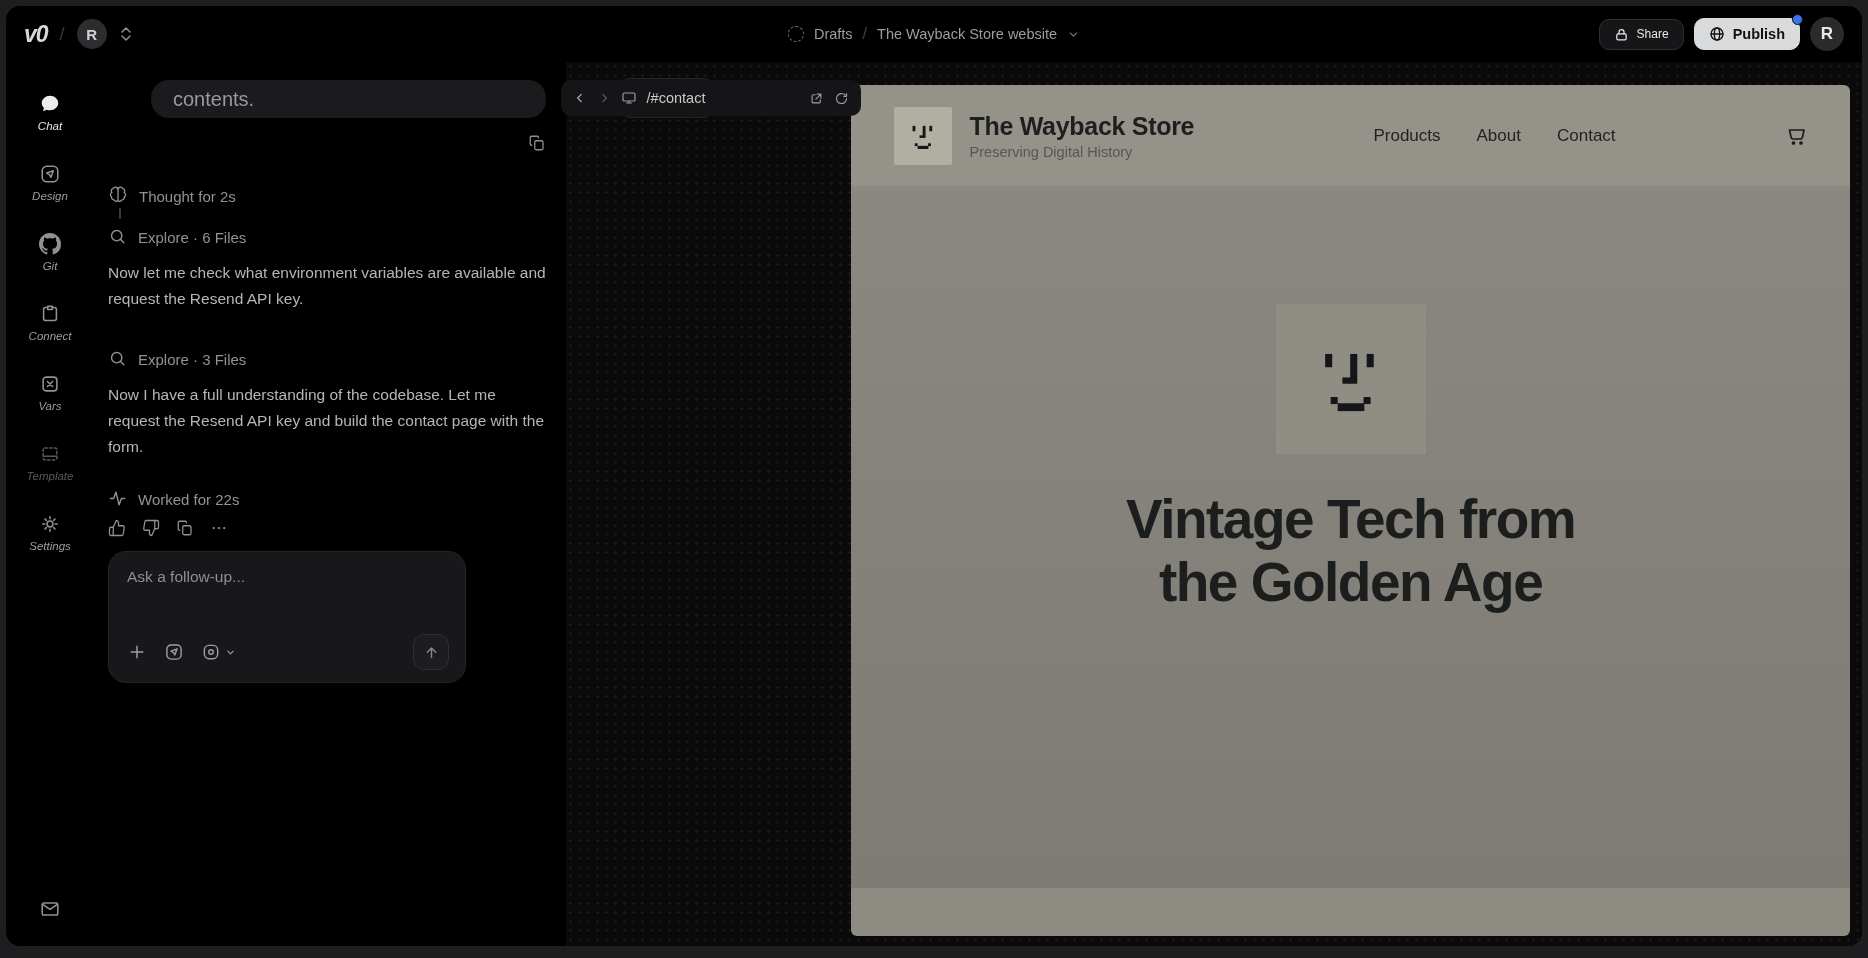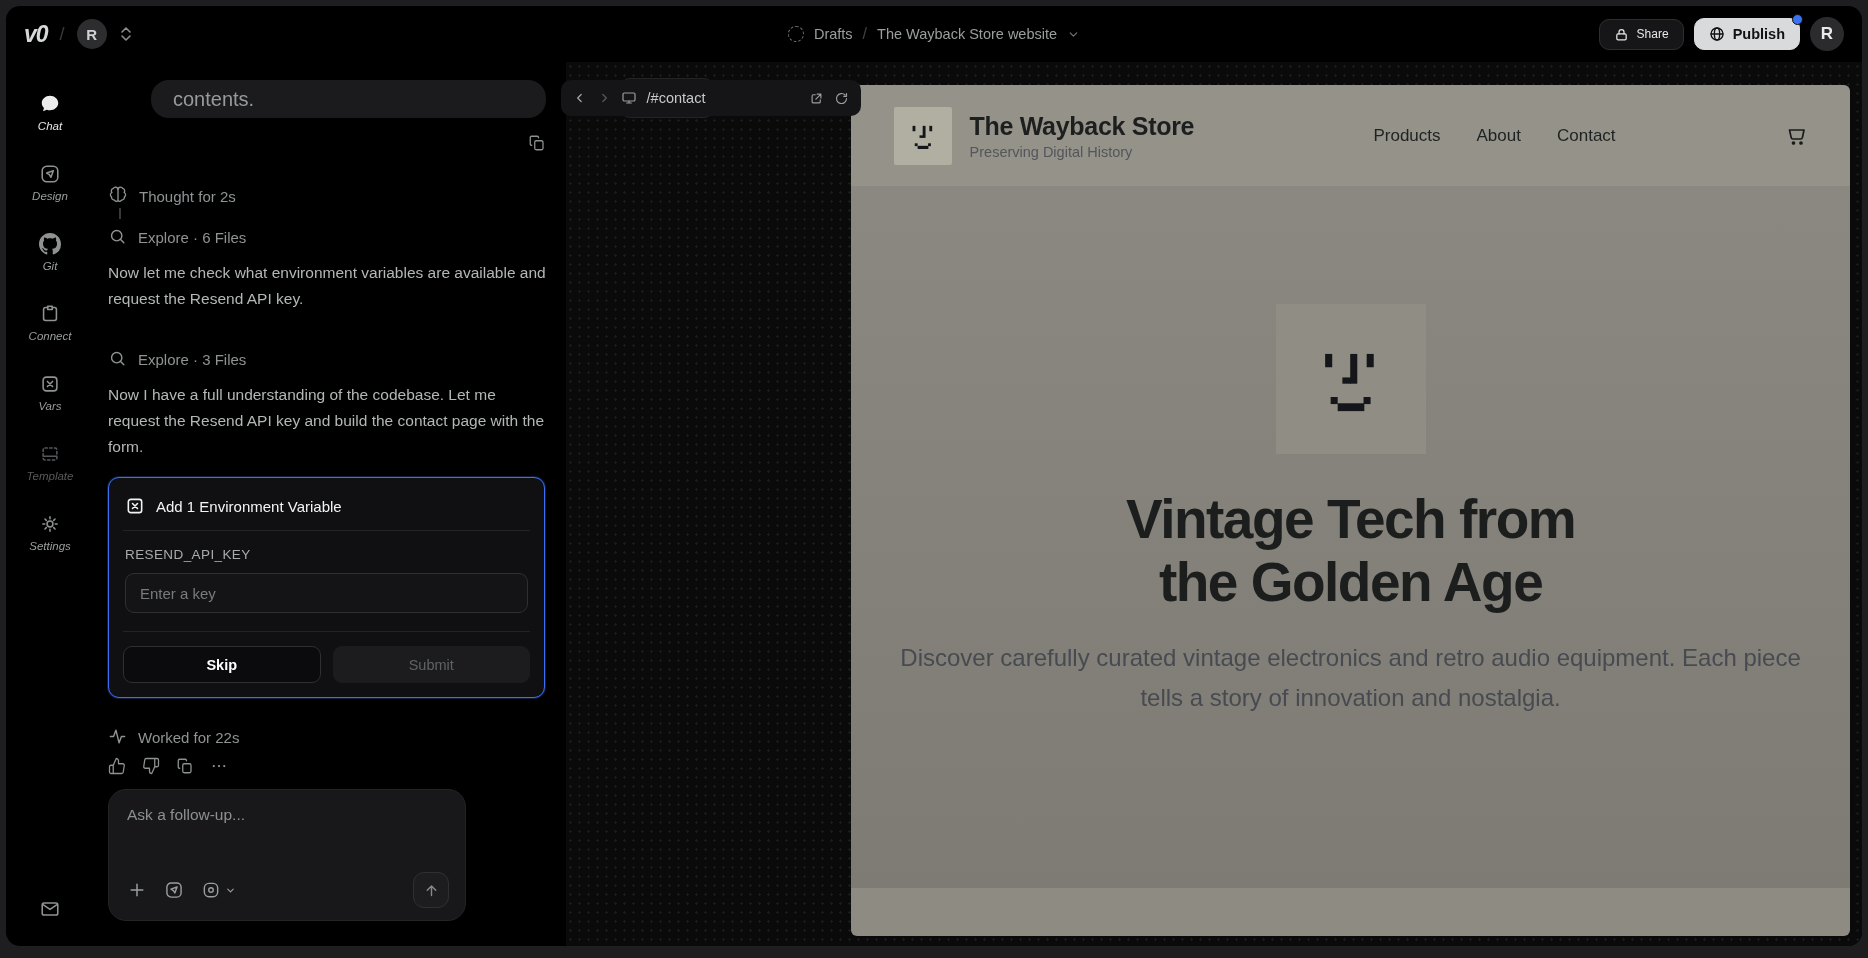--- a/index.html
+++ b/index.html
@@ -244,23 +244,6 @@
 
       <p class="chat-para">Now I have a full understanding of the codebase. Let me request the Resend API key and build the contact page with the form.</p>
 
-      <div class="env-card">
-        <div class="env-head">
-          <svg width="20" height="20" viewBox="0 0 24 24" fill="none" stroke="#f2f4f4" stroke-width="1.9" stroke-linecap="round" stroke-linejoin="round">
-              <rect x="4" y="4" width="16" height="16" rx="3"></rect>
-              <path d="M9 9l6 6M15 9l-6 6"></path>
-            </svg>
-          <span>Add 1 Environment Variable</span>
-        </div>
-        <div class="env-body">
-          <div class="env-var">RESEND_API_KEY</div>
-          <input class="env-input" type="text" placeholder="Enter a key" style="">
-        </div>
-        <div class="env-foot">
-          <button class="btn-skip">Skip</button>
-          <button class="btn-submit">Submit</button>
-        </div>
-      </div>
 
       <div class="meta-row worked-row">
         <svg width="19" height="19" viewBox="0 0 24 24" fill="none" stroke="currentColor" stroke-width="1.8" stroke-linecap="round" stroke-linejoin="round">

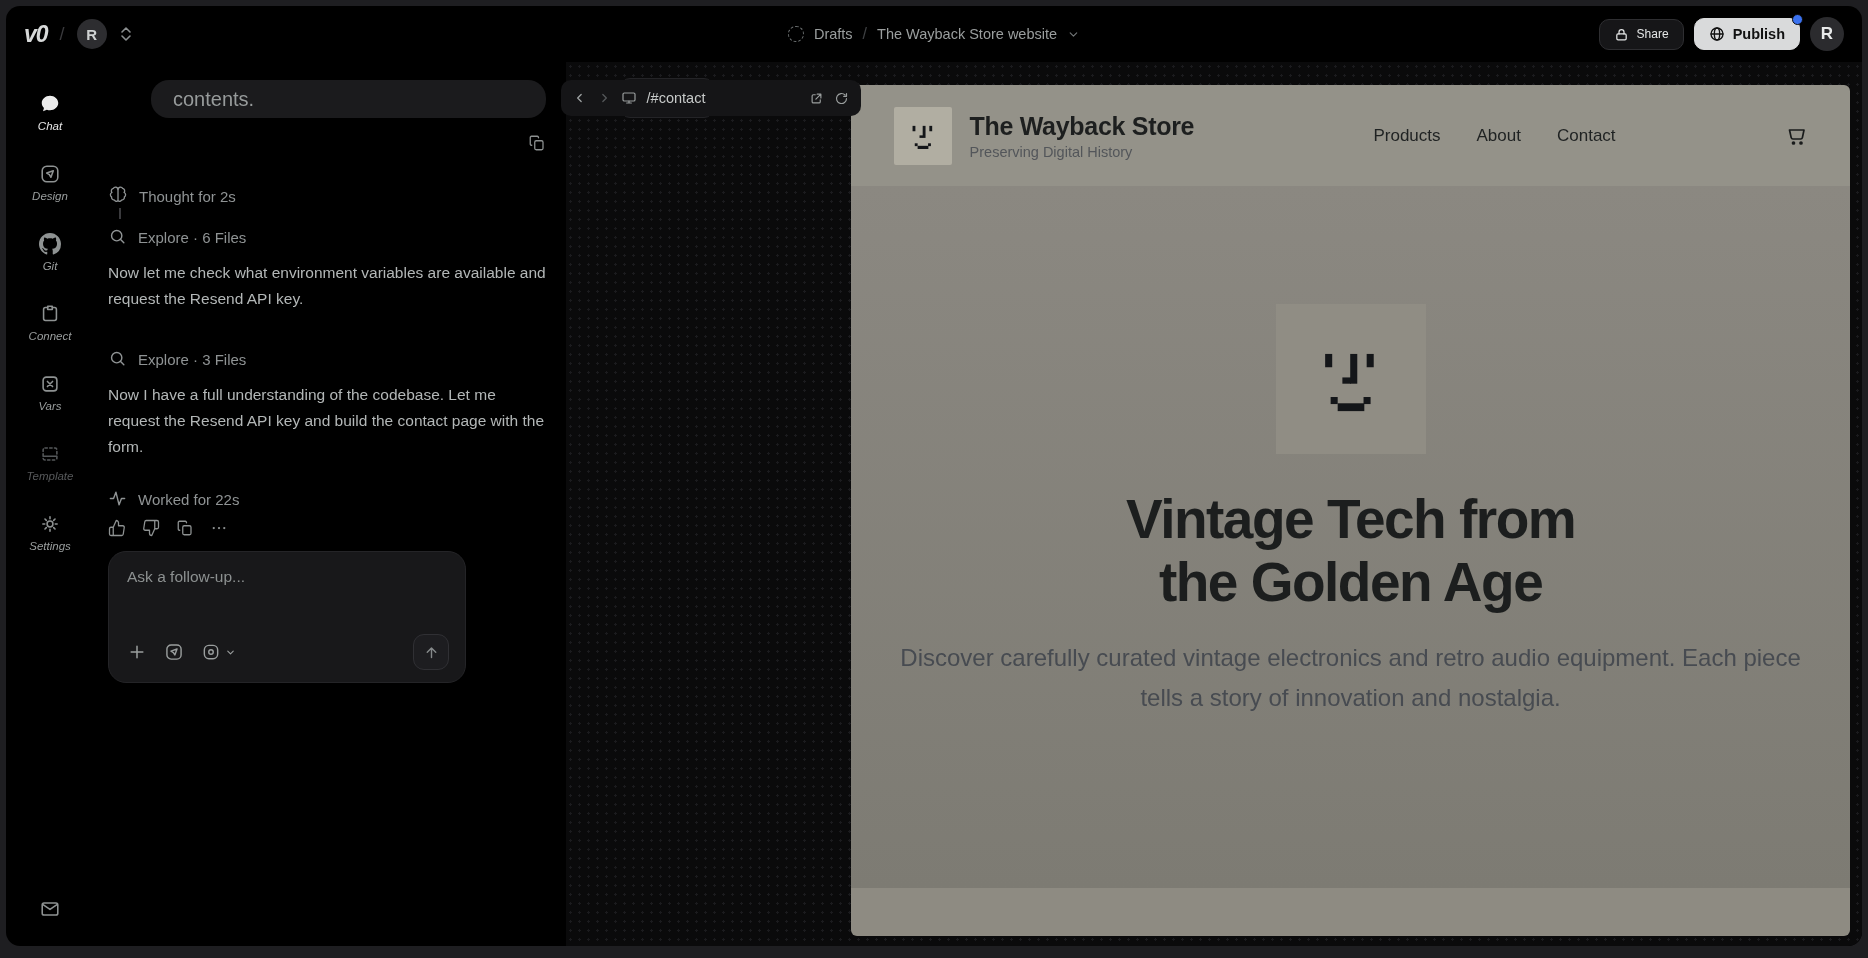--- a/index.html
+++ b/index.html
@@ -408,7 +408,6 @@
             <div>Vintage Tech from</div>
             <div>the Golden Age</div>
           </h1>
-          <p class="hero-p">Discover carefully curated vintage electronics and retro audio equipment. Each piece tells a story of innovation and nostalgia.</p>
         </div>
 
         <div class="site-footer"></div>

